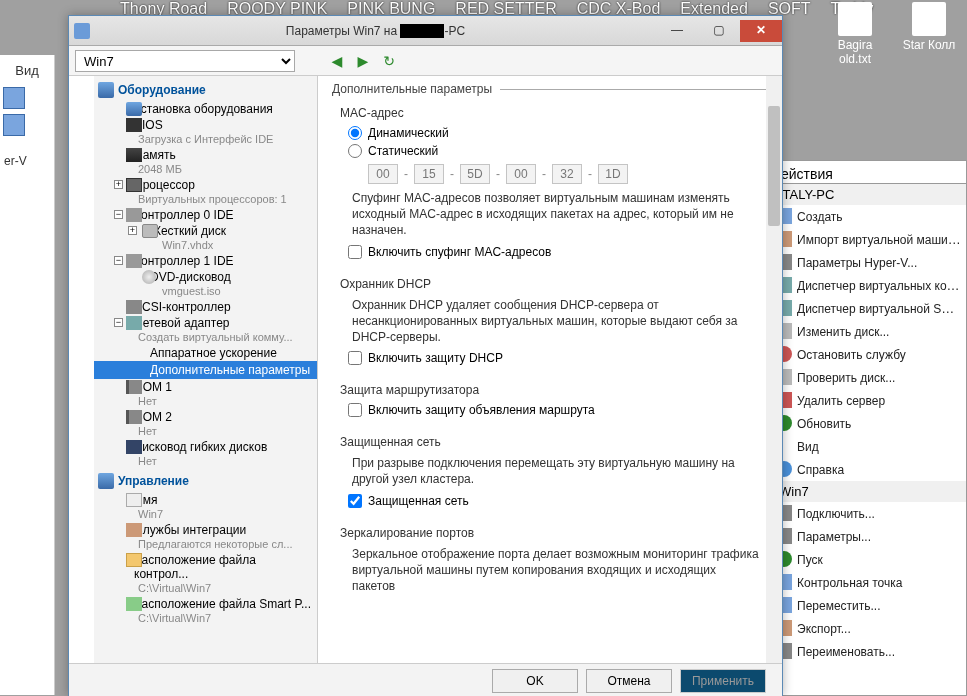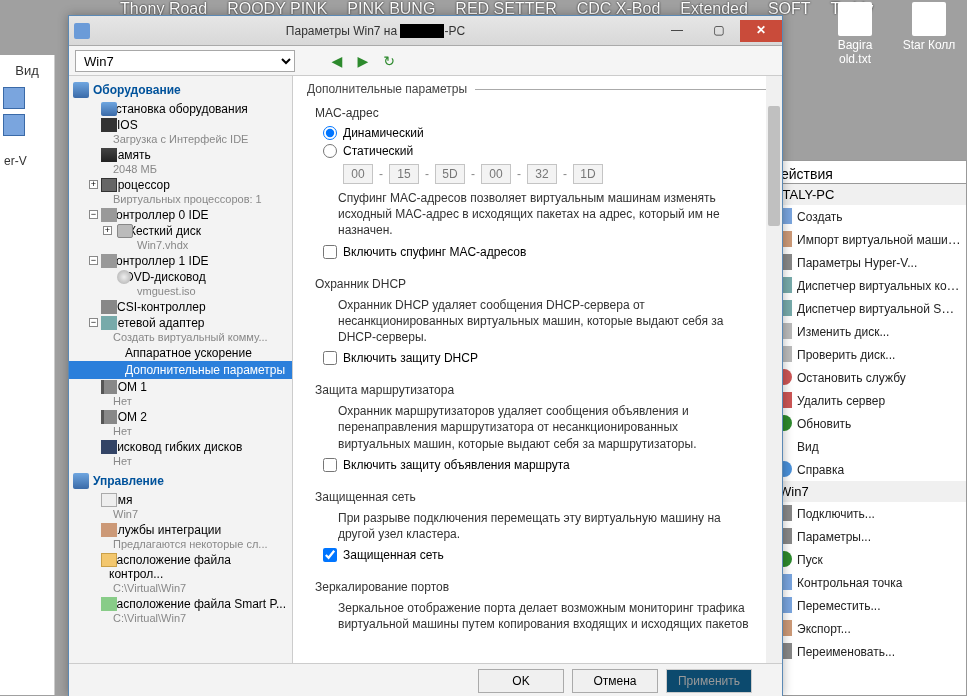--- a/index.html
+++ b/index.html
@@ -46,7 +46,7 @@
 .dlg-body { display: flex; height: 587px; }
 
 
-.left-tree { width: 224px; background: #f3f3f3; border-right: 1px solid #ccc; overflow-y: auto; padding: 2px 0; }
+.left-tree { width: 224px; background: #f3f3f3; border-right: 1px solid #ccc; overflow-y: auto; padding: 2px 0; margin-left: 25px; }
 .lt-category { background: #f3f3f3; padding: 4px 6px 4px 24px; font-weight: bold; color: #00529b; font-size: 13px; position: relative; }
 .lt-cat-icon { position: absolute; left: 4px; top: 4px; width: 16px; height: 16px; }
 .lt-item { padding: 1px 4px 1px 28px; position: relative; font-size: 12px; min-height: 14px; display: flex; align-items: center; }

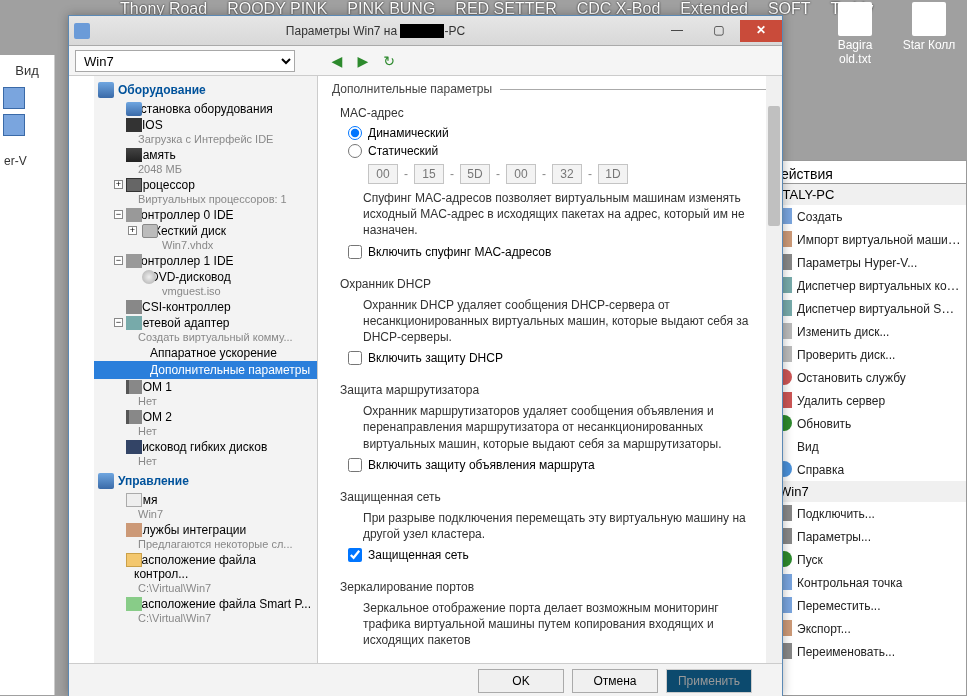--- a/index.html
+++ b/index.html
@@ -74,7 +74,7 @@
 .mac-bytes { display: flex; gap: 6px; margin: 6px 0 6px 20px; align-items: center; }
 .mac-byte { width: 30px; height: 20px; border: 1px solid #c4c4c4; background: #f3f3f3; text-align: center; font-size: 12px; color: #777; line-height: 18px; }
 .mac-dash { color: #888; }
-.desc-text { font-size: 12px; color: #333; margin: 6px 15px; line-height: 1.35; }
+.desc-text { font-size: 12px; color: #333; margin: 6px 4px; line-height: 1.35; }
 .rp-scrollbar { position: absolute; right: 0; top: 0; bottom: 0; width: 16px; background: #f0f0f0; }
 .rp-scrollbar .thumb { position: absolute; left: 2px; right: 2px; top: 30px; height: 120px; background: #c0c0c0; border-radius: 2px; }
 

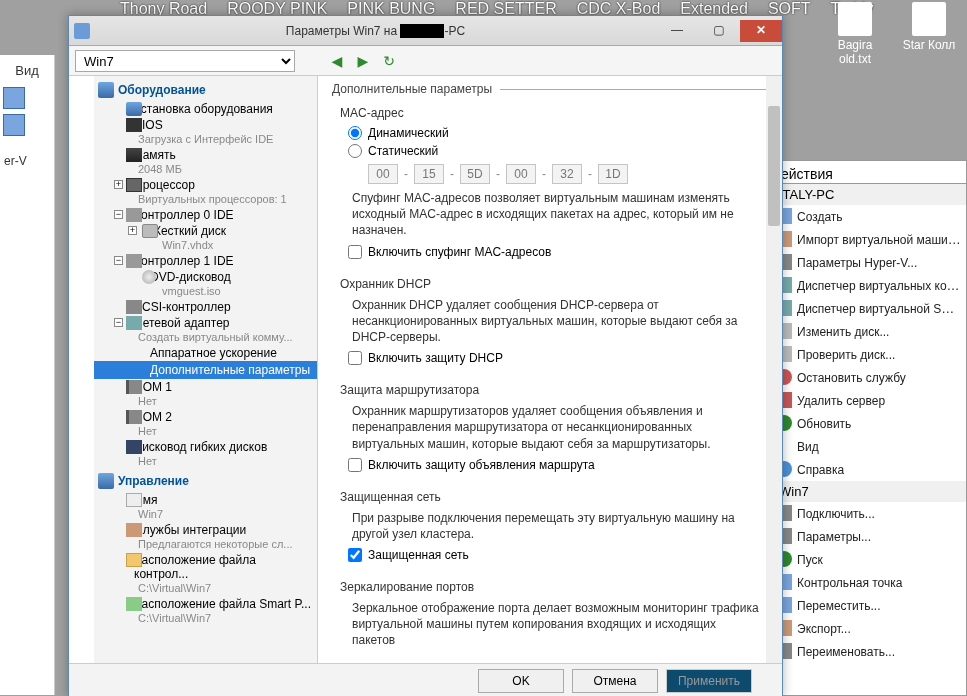--- a/index.html
+++ b/index.html
@@ -145,8 +145,8 @@
   <div class="action-item"><span class="action-icon" style="background:#7aa"></span><span>Диспетчер виртуальных коммут</span></div>
   <div class="action-item"><span class="action-icon" style="background:#7aa"></span><span>Диспетчер виртуальной SAN...</span></div>
   <div class="action-item"><span class="action-icon" style="background:#bbb"></span><span>Изменить диск...</span></div>
+  <div class="action-item"><span class="action-icon" style="background:#c55;border-radius:50%"></span><span>Остановить службу</span></div>
   <div class="action-item"><span class="action-icon" style="background:#bbb"></span><span>Проверить диск...</span></div>
-  <div class="action-item"><span class="action-icon" style="background:#c55;border-radius:50%"></span><span>Остановить службу</span></div>
   <div class="action-item"><span class="action-icon" style="background:#c55"></span><span>Удалить сервер</span></div>
   <div class="action-item"><span class="action-icon" style="background:#2d8a2d;border-radius:50%"></span><span>Обновить</span></div>
   <div class="action-item"><span class="action-icon"></span><span>Вид</span></div>

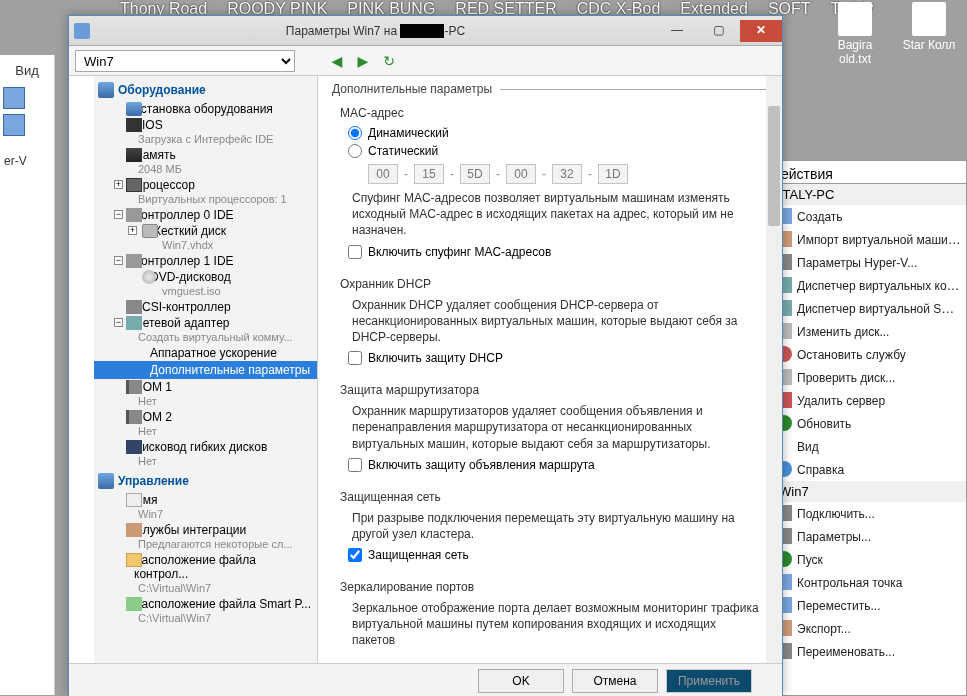--- a/index.html
+++ b/index.html
@@ -342,7 +342,6 @@
       <div class="group">
         <div class="group-title">Защита маршрутизатора</div>
         <div class="group-body">
-          <div class="desc-text">Охранник маршрутизаторов удаляет сообщения объявления и перенаправления маршрутизатора от несанкционированных виртуальных машин, которые выдают себя за маршрутизаторы.</div>
           <label class="check-row">
               <input type="checkbox" style="">
               <span>Включить защиту объявления маршрута</span>

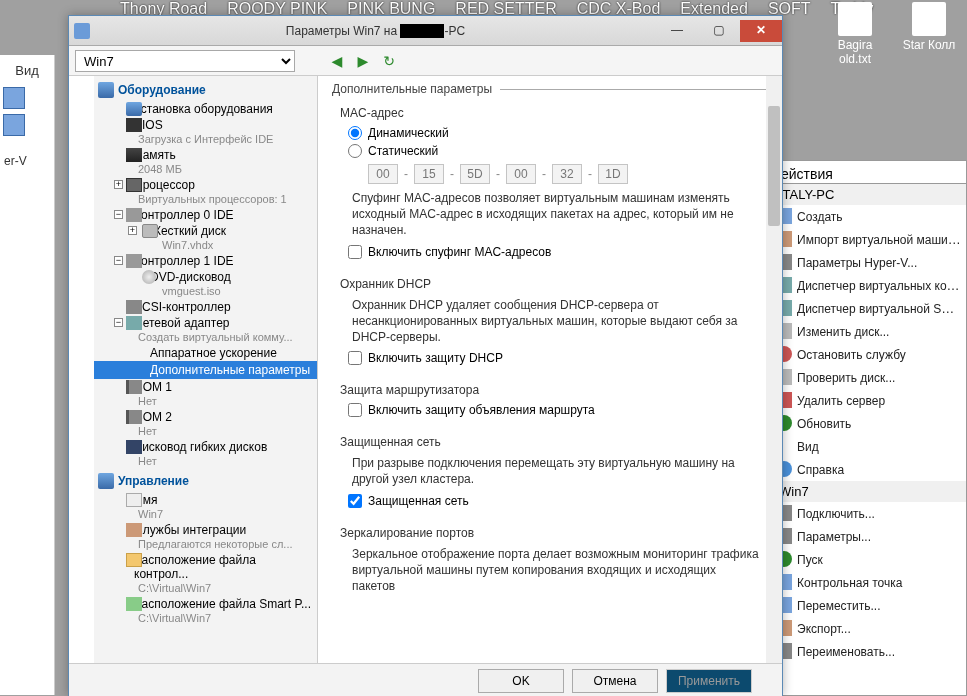--- a/index.html
+++ b/index.html
@@ -79,7 +79,7 @@
 .rp-scrollbar .thumb { position: absolute; left: 2px; right: 2px; top: 30px; height: 120px; background: #c0c0c0; border-radius: 2px; }
 
 
-.dlg-buttons { height: 34px; background: #f3f3f3; border-top: 1px solid #ccc; display: flex; justify-content: flex-end; align-items: center; gap: 8px; padding-right: 30px; }
+.dlg-buttons { height: 34px; background: #f3f3f3; border-top: 1px solid #ccc; display: flex; justify-content: flex-end; align-items: center; gap: 8px; padding-right: 16px; }
 .dlg-buttons button { width: 86px; height: 24px; border: 1px solid #aaa; background: #f0f0f0; font-size: 12px; cursor: pointer; }
 .dlg-buttons button.disabled { color: #999; background: #0c4a6e; border-color: #ccc; cursor: default; }
 

